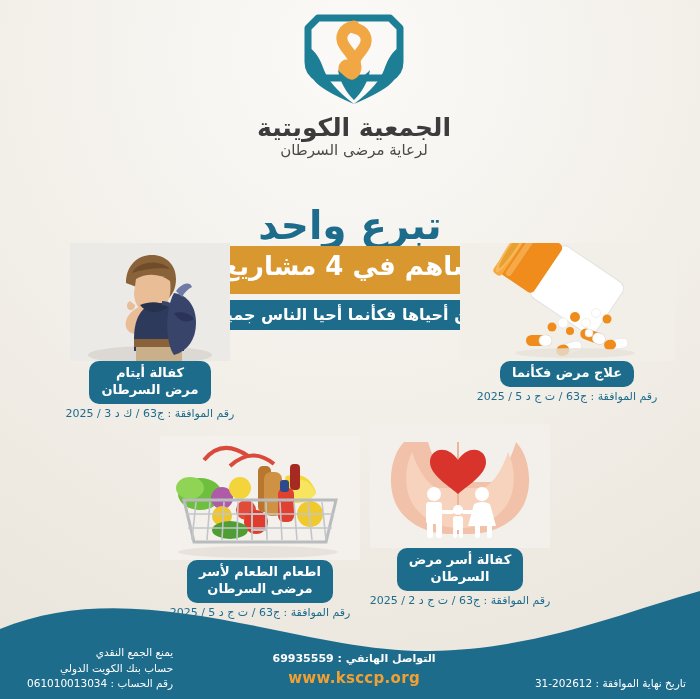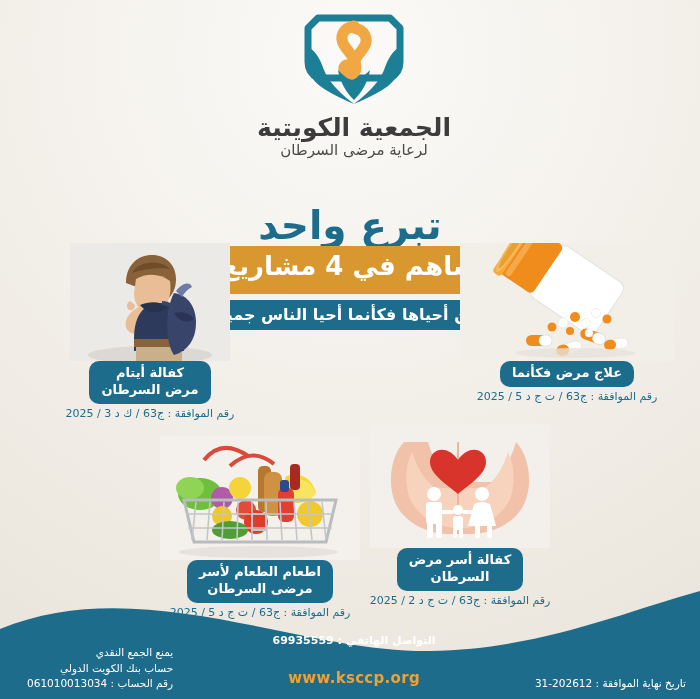--- a/index.html
+++ b/index.html
@@ -68,7 +68,7 @@
   .fcol{font-size:10.5px;line-height:1.45;}
   .fcol.center{text-align:center;padding-bottom:1px;}
   .site{color:#f0a132;font-weight:bold;font-size:15px;letter-spacing:.3px;
-        direction:ltr;margin-top:19px;}
+        direction:ltr;margin-top:1px;}
   .phone{font-weight:bold;font-size:11px;}
   .fcol.right{text-align:right;margin-left:13px;}
   .fcol.left{text-align:left;direction:rtl;}

